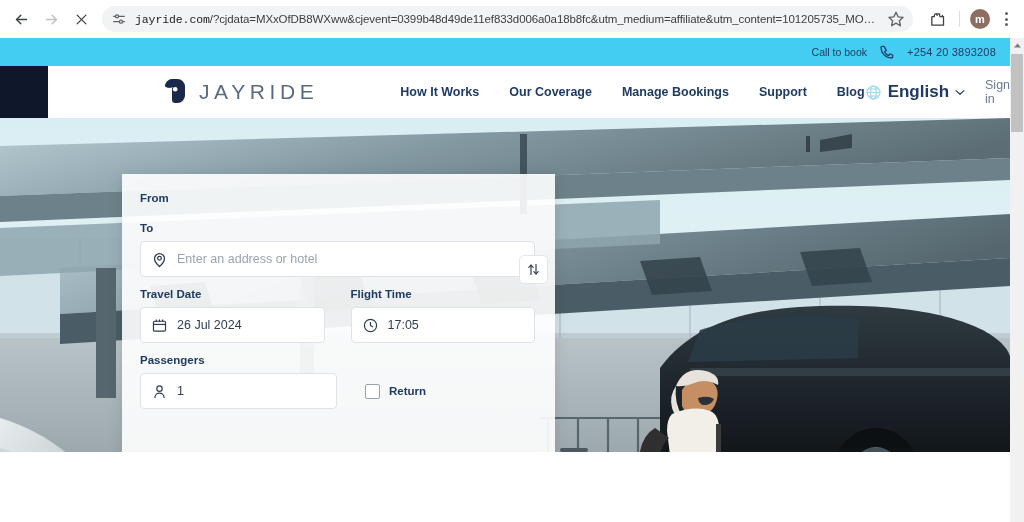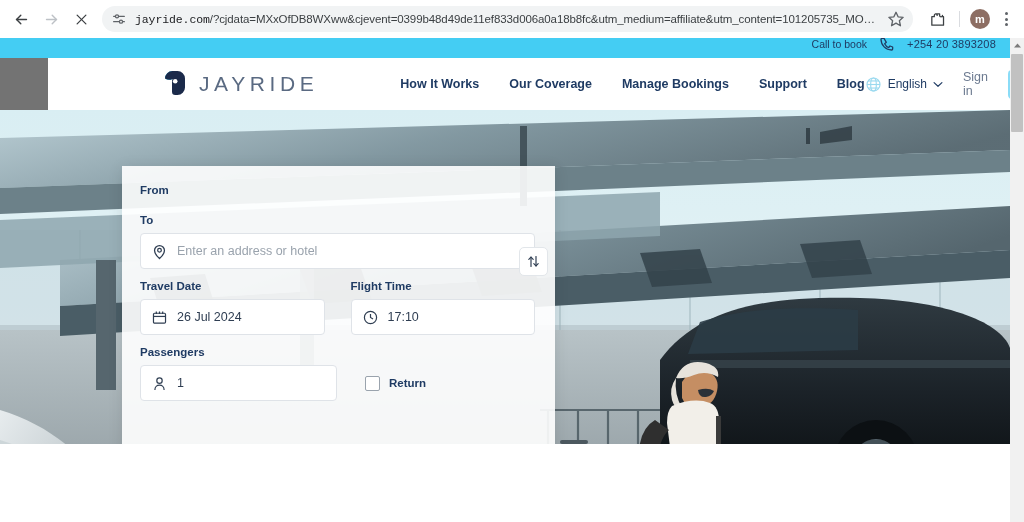--- a/index.html
+++ b/index.html
@@ -65,10 +65,10 @@
 
   
   .viewport {
-    position: absolute; top: 30px; left: 0;
+    position: absolute; top: 38px; left: 0;
     width: 1010px; height: 414px;
     overflow: hidden;
-    background: #737373;
+    background: #0f172a;
   }
 
   

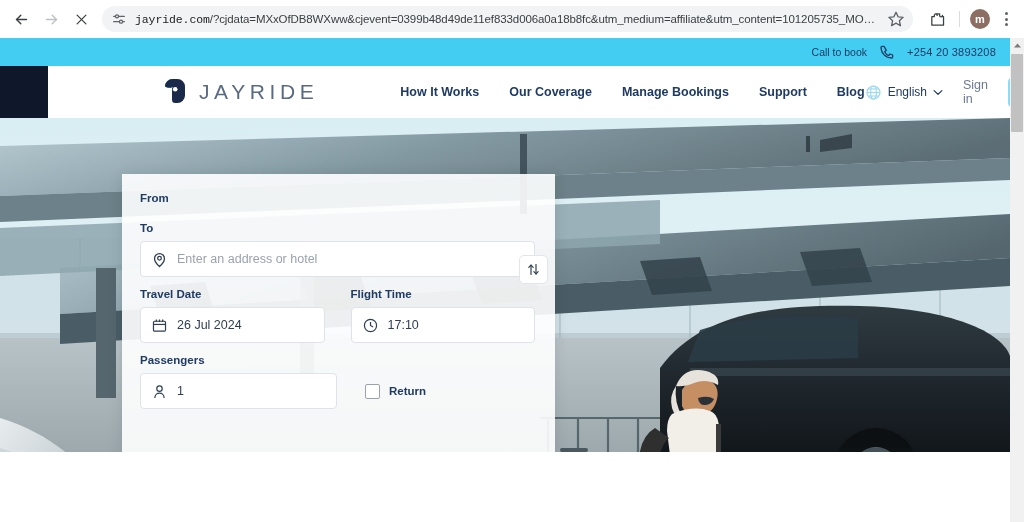--- a/index.html
+++ b/index.html
@@ -106,7 +106,7 @@
   .header-right { margin-left: auto; display: flex; align-items: center; gap: 20px; }
   .lang {
     display: flex; align-items: center; gap: 6px;
-    font-size: 12px; font-weight: normal; color: #1f3b63;
+    font-size: 17px; font-weight: bold; color: #1f3b63;
   }
   .globe-ic { width: 17px; height: 17px; display: block; }
   .chev { width: 10px; height: 7px; display: block; }

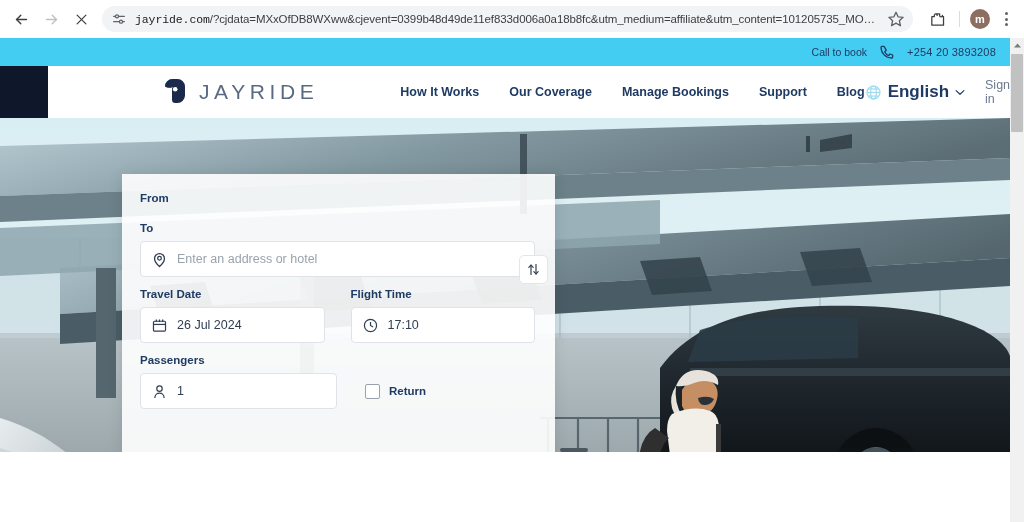--- a/index.html
+++ b/index.html
@@ -465,7 +465,7 @@
               <circle cx="12" cy="12" r="8.6"></circle>
                 <polyline points="12 7 12 12 15.6 14"></polyline>
             </svg>
-            <span class="fld-val">17:10</span>
+            <span class="fld-val">17:05</span>
           </div>
         </div>
       </div>

